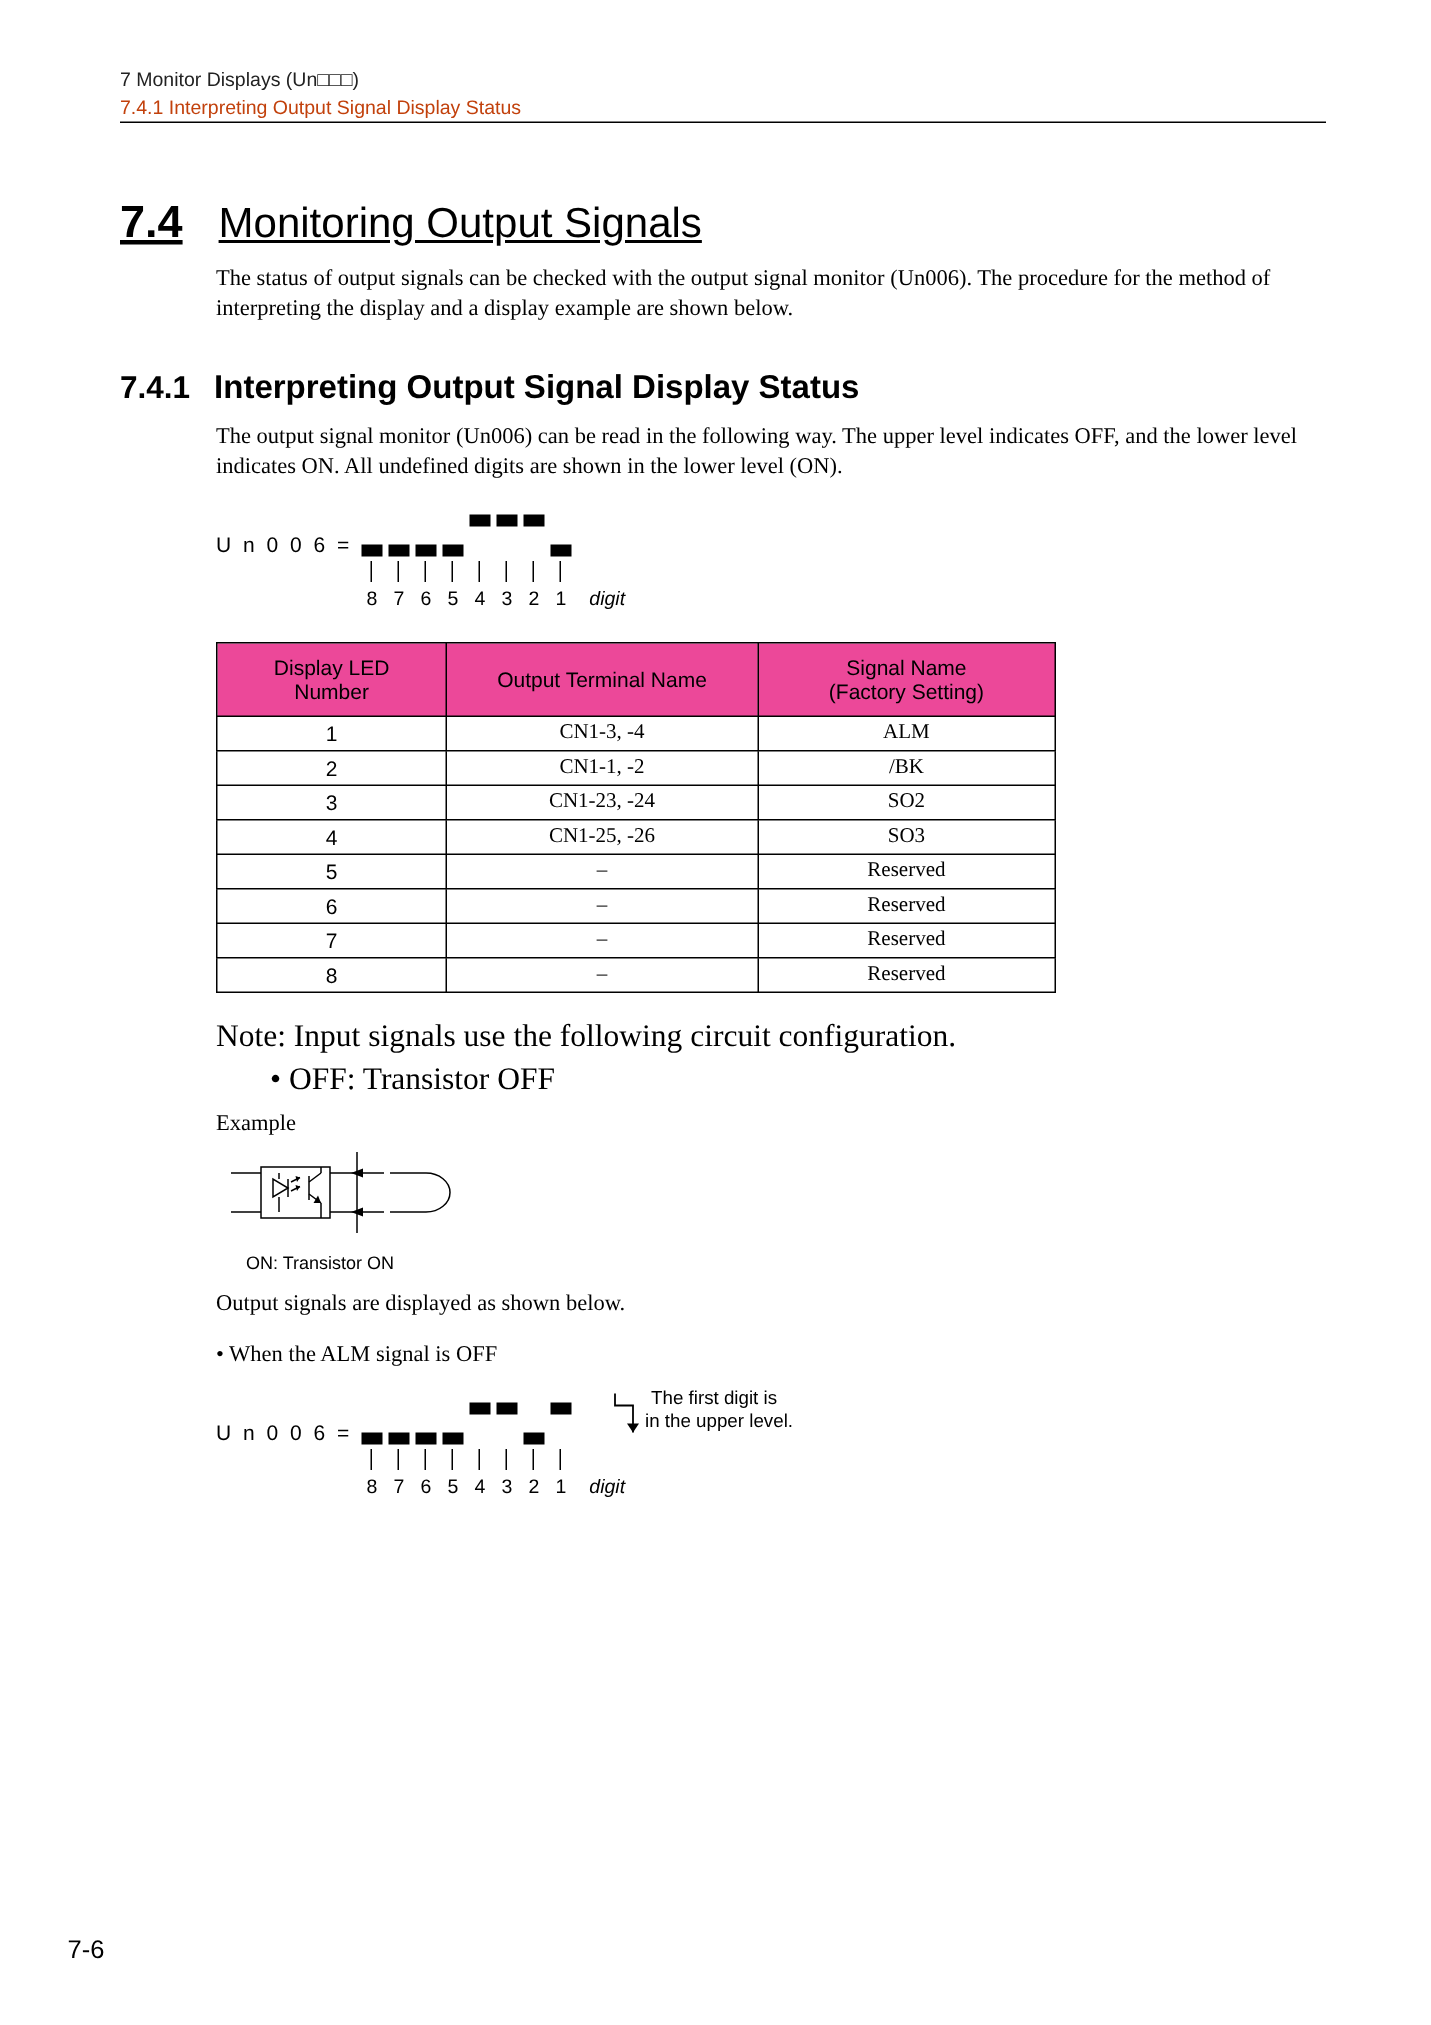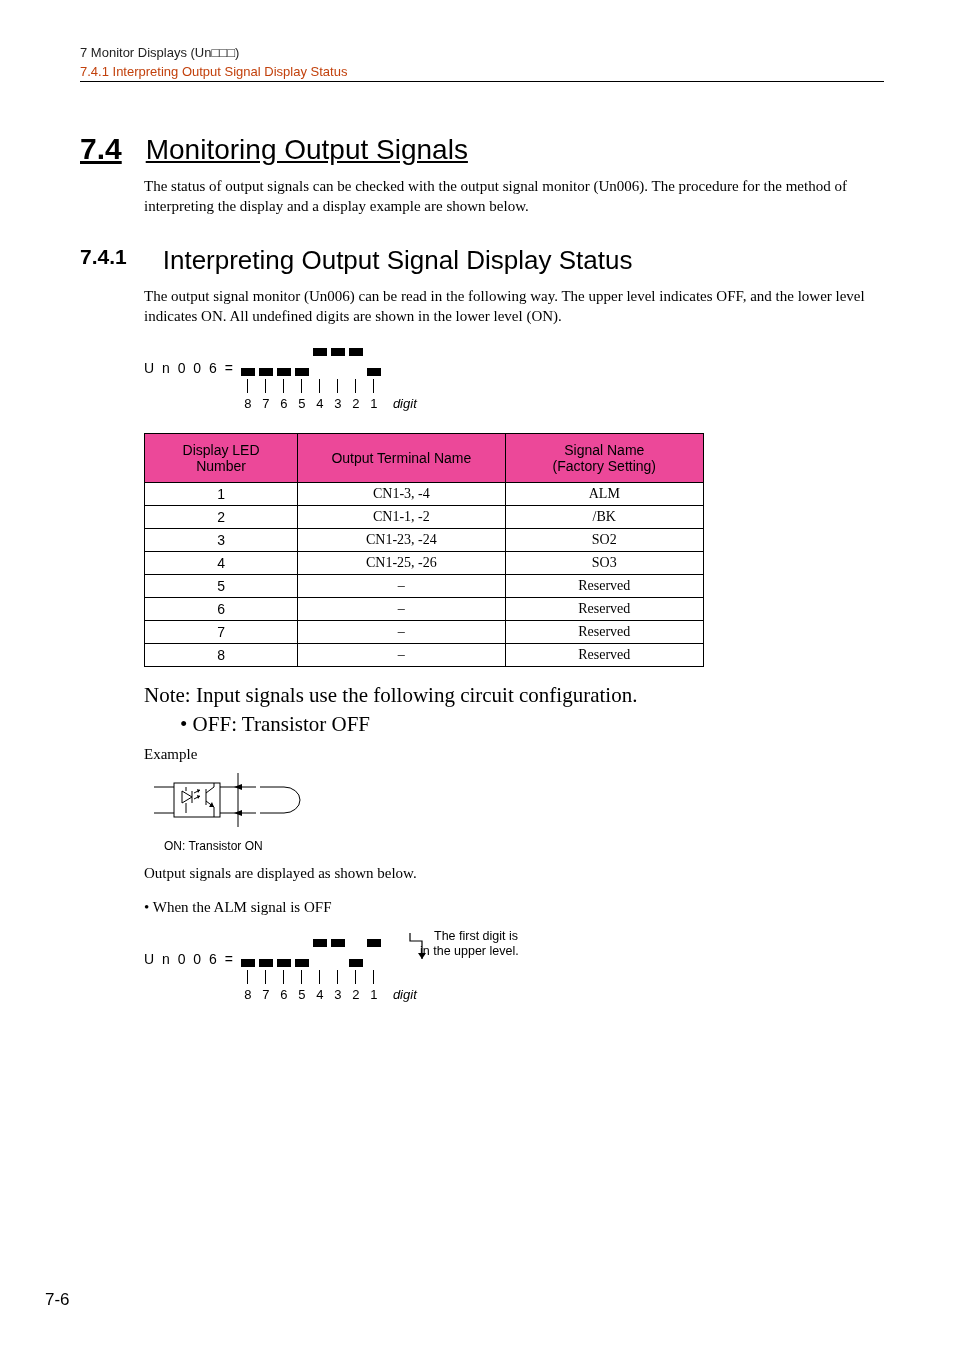--- a/index.html
+++ b/index.html
@@ -55,8 +55,8 @@
   }
   .hsub {
     display: flex;
-    align-items: flex-start;
-    gap: 36px;
+    align-items: flex-end;
+    gap: 16px;
     margin-top: 28px;
   }
   .hsub-num {

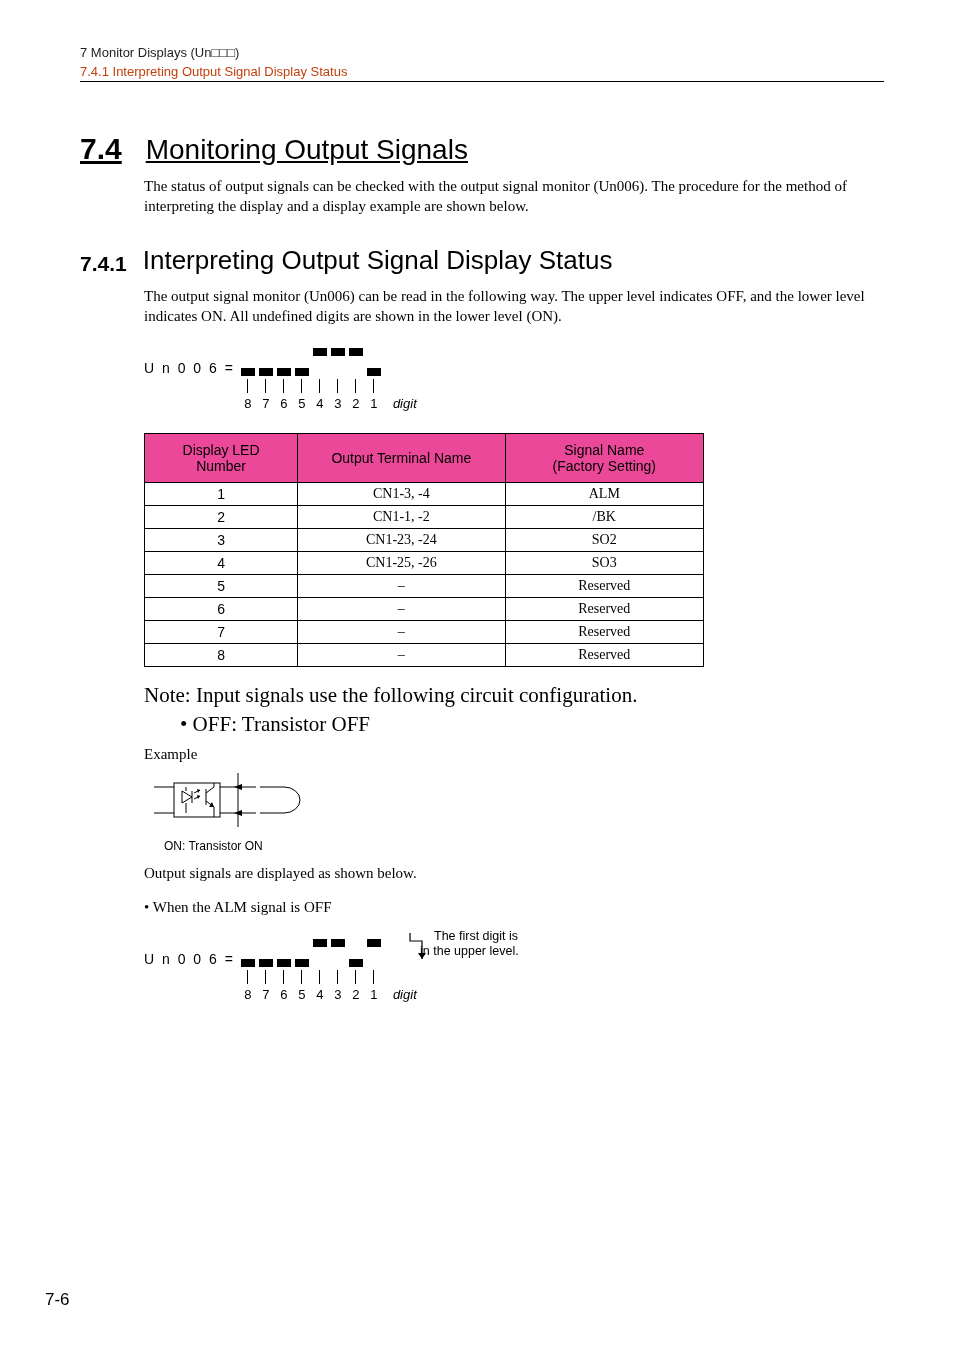--- a/index.html
+++ b/index.html
@@ -66,7 +66,8 @@
   }
   .hsub-title {
     font-family: Arial, Helvetica, sans-serif;
-    font-size: 26px;
+    font-size: 22px;
+    font-weight: bold;
   }
   
   .disp-diagram {

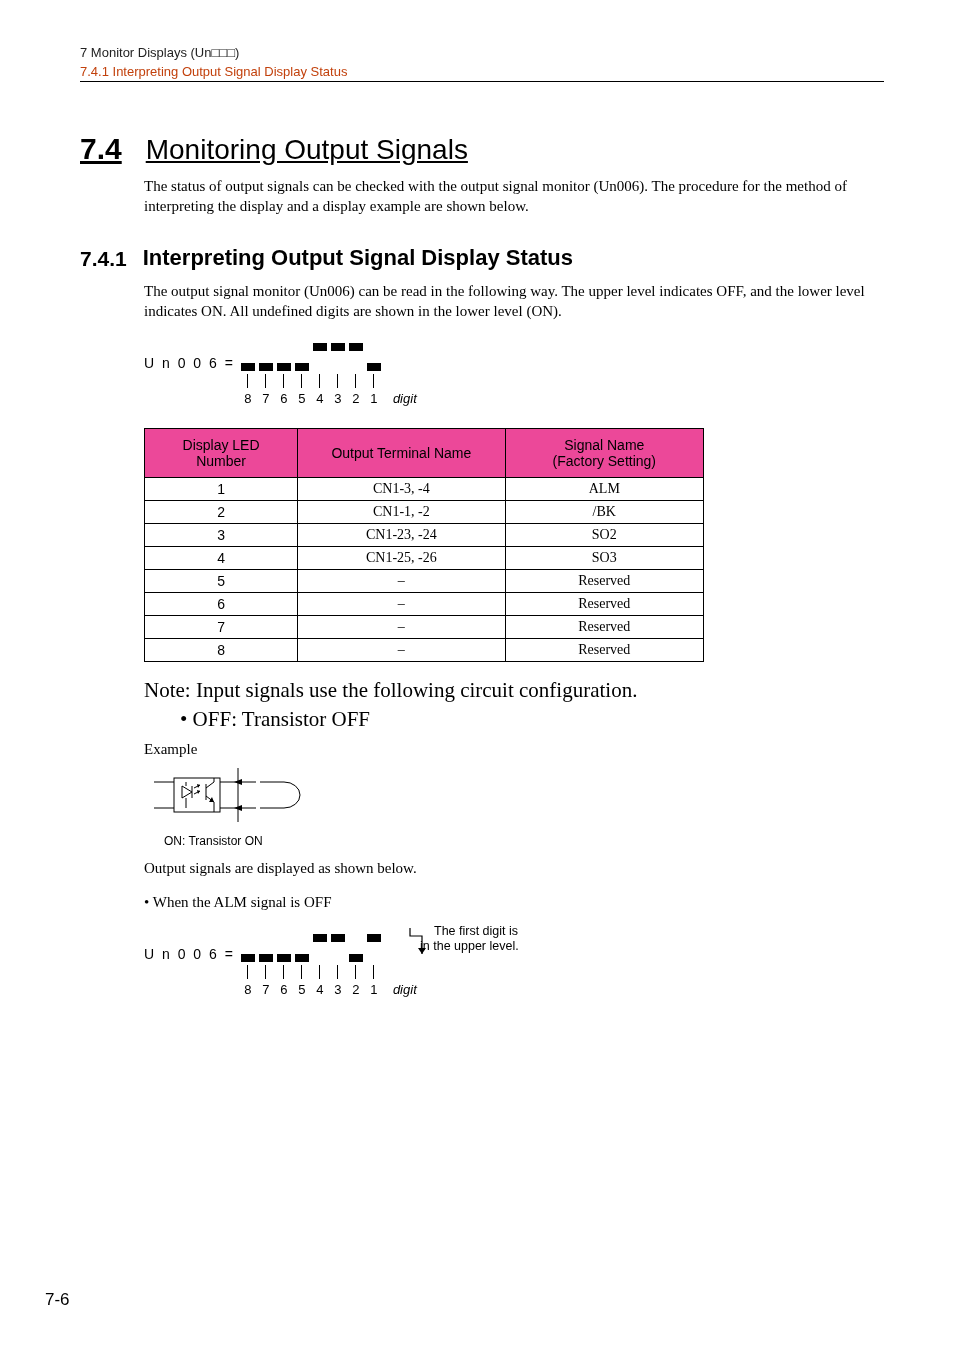--- a/index.html
+++ b/index.html
@@ -462,7 +462,7 @@
         <polygon points="16,28 12,22 20,22" fill="#000"></polygon>
       </svg>
       <div class="callout" style="left:290px; top:-10px;">The first digit is</div>
-      <div class="callout" style="left:276px; top:5px;">in the upper level.</div>
+      <div class="callout" style="left:286px; top:5px;">in the upper level.</div>
     </div>
   </div>
 

